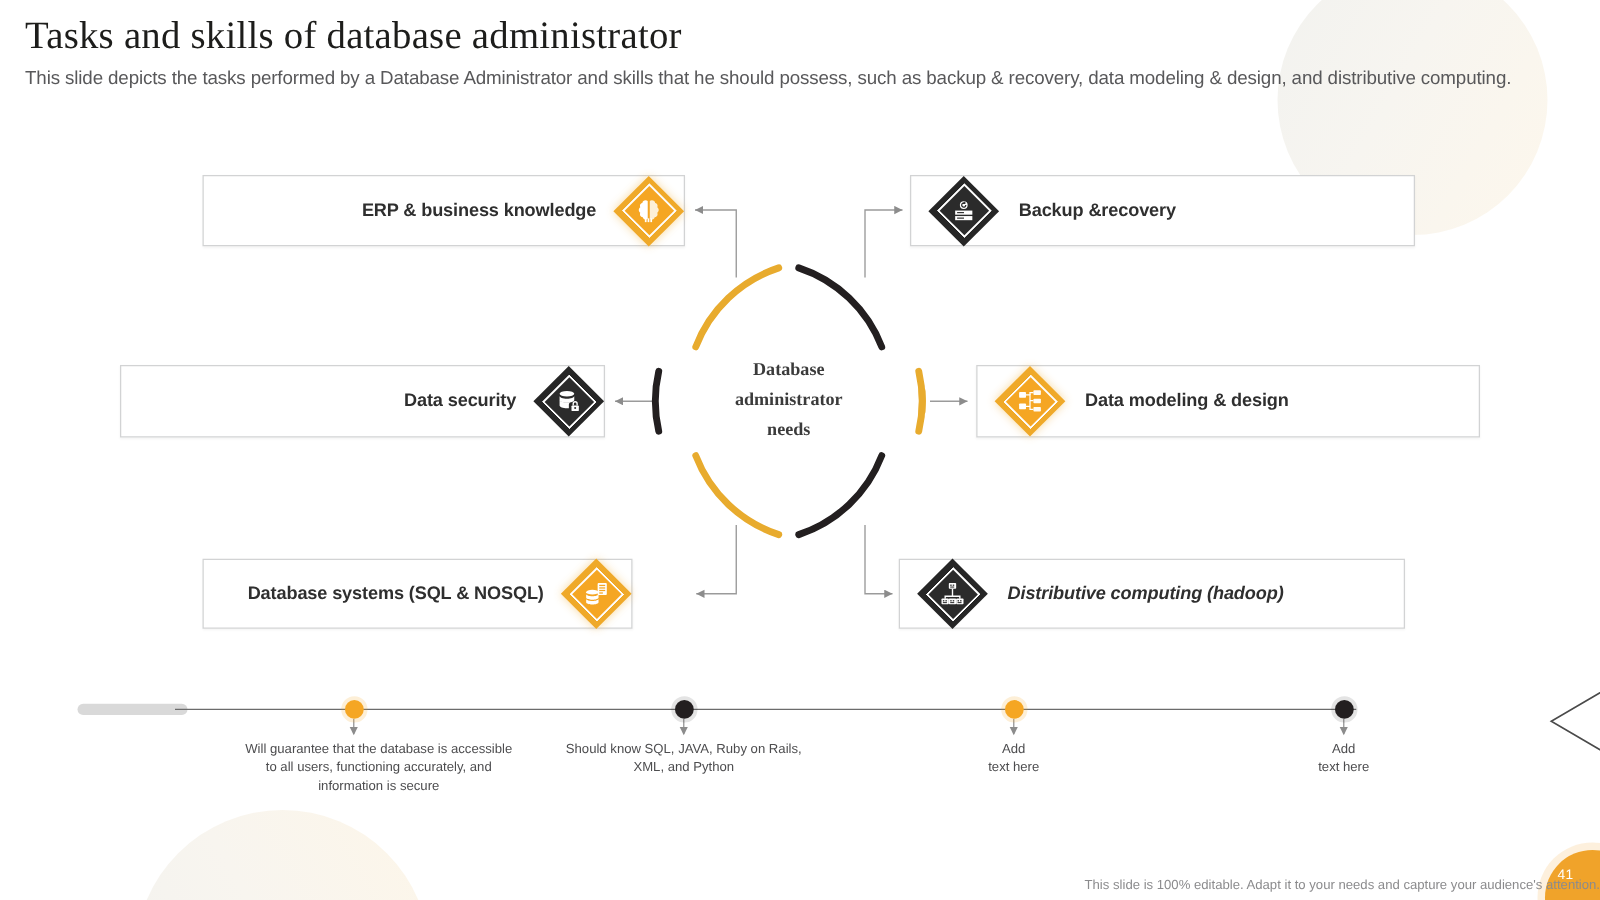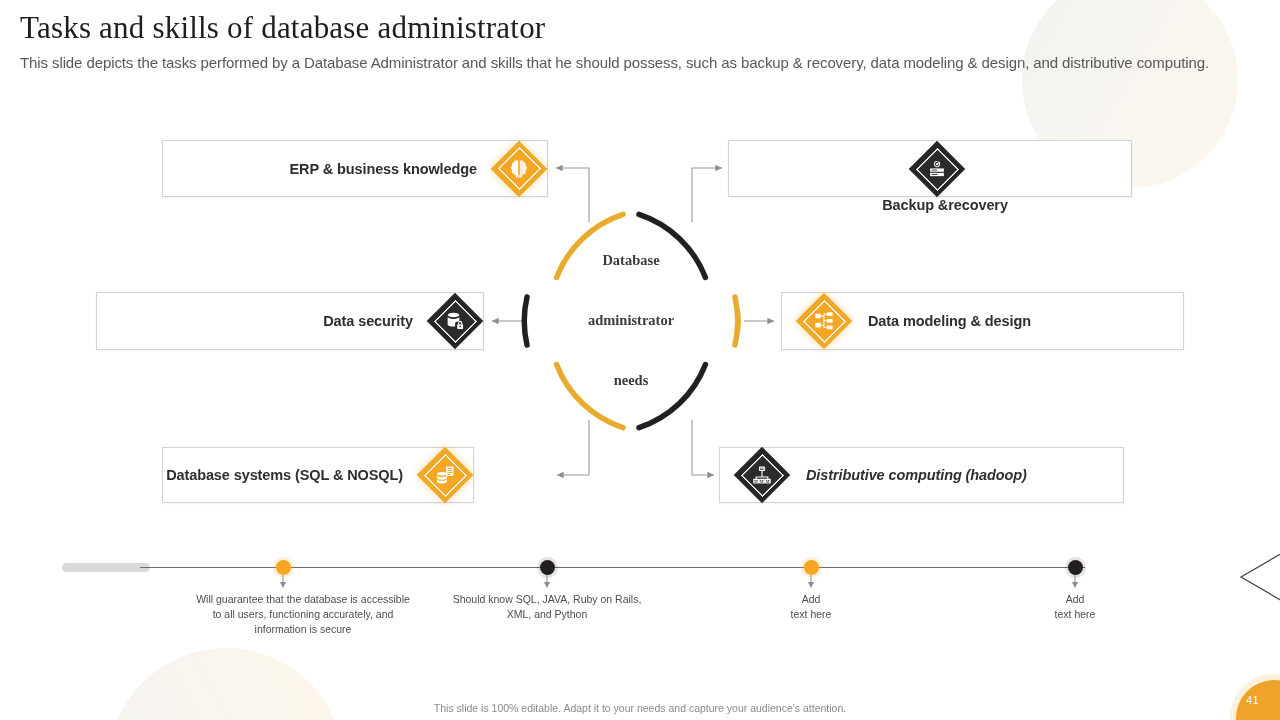--- a/index.html
+++ b/index.html
@@ -178,7 +178,7 @@
     </span>
   </div>
 
-  <div class="box left-icon" style="left:728px;top:140px;width:404px;height:57px;flex-direction:column;">
+  <div class="box left-icon" style="left:728px;top:140px;width:404px;height:57px;">
     <span class="diamond dark">
       <span class="d-outer"></span>
         <span class="d-inner"></span>

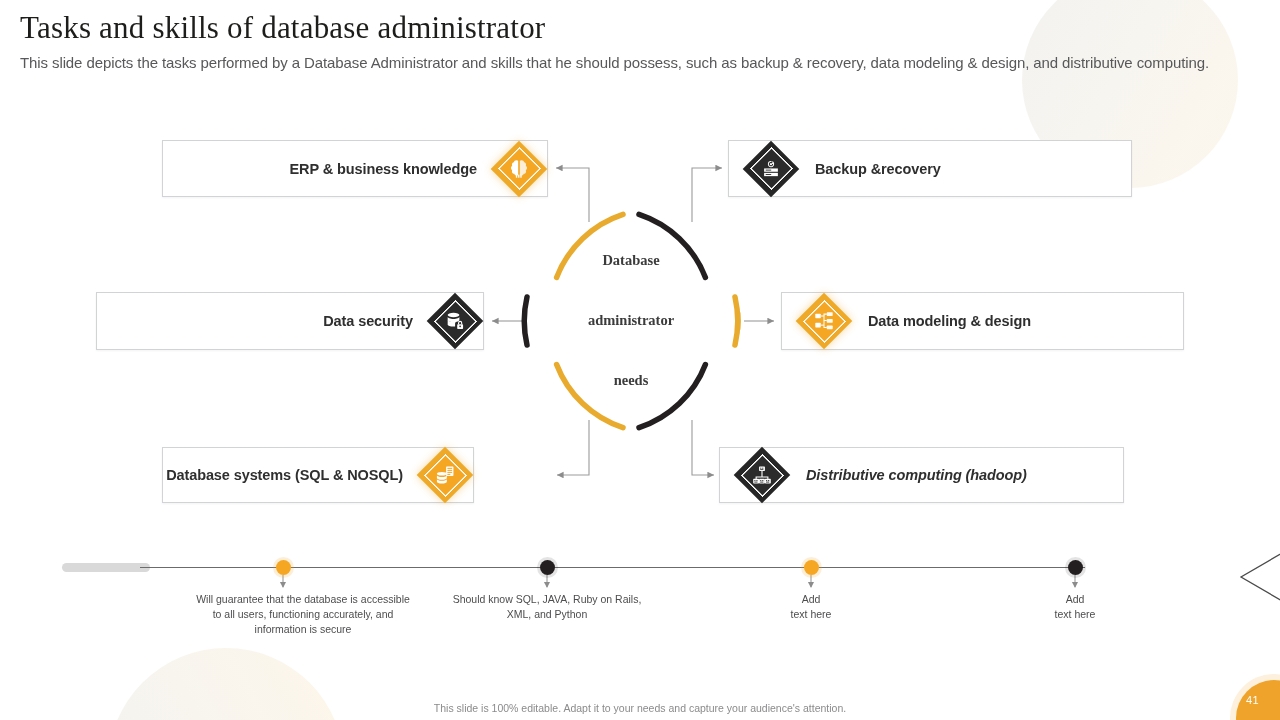--- a/index.html
+++ b/index.html
@@ -48,7 +48,7 @@
     position:absolute;left:0;top:0;width:232px;height:232px;
     display:flex;flex-direction:column;align-items:center;justify-content:center;
     font-family:"Liberation Serif", serif;font-weight:bold;font-size:14.5px;color:#3b3b3b;
-    line-height:1.65;text-align:center;gap:36px;
+    line-height:1.65;text-align:center;
   }
 
   

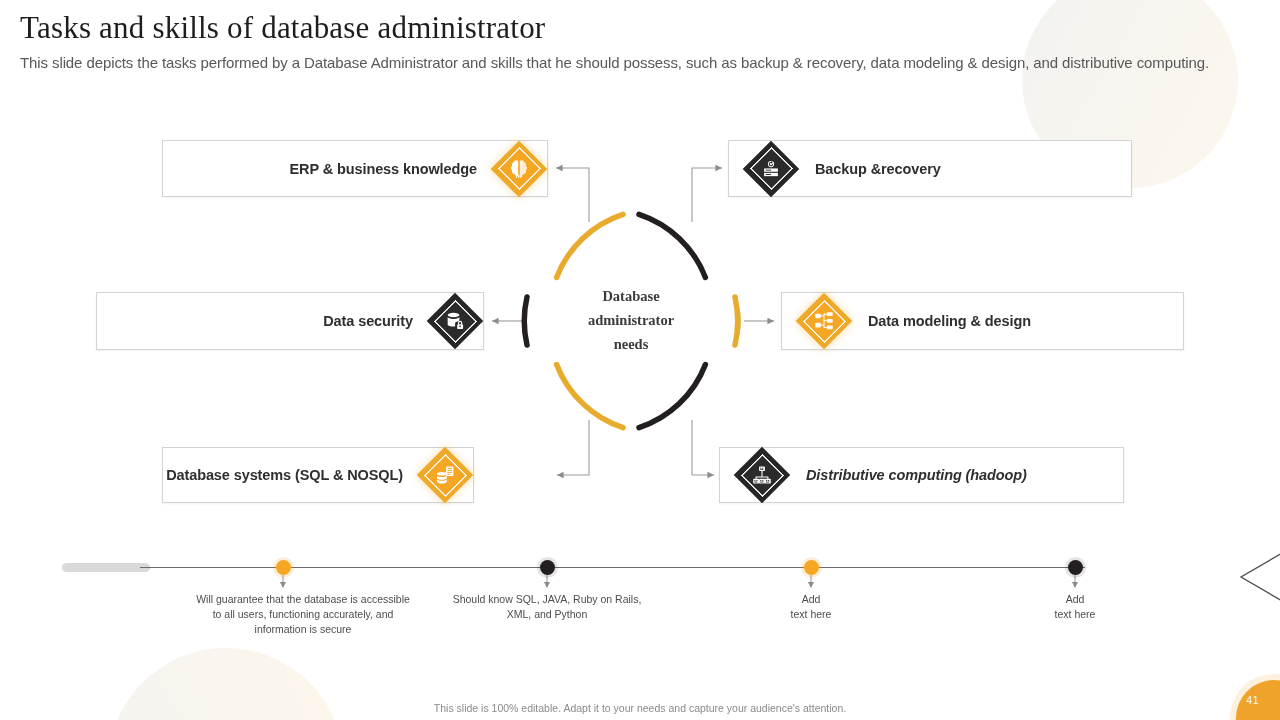--- a/index.html
+++ b/index.html
@@ -234,7 +234,7 @@
     <span class="box-label">Data modeling &amp; design</span>
   </div>
 
-  <div class="box right-icon" style="left:162px;top:447px;width:312px;height:56px;">
+  <div class="box right-icon" style="left:162px;top:447px;width:344px;height:56px;">
     <span class="box-label">Database systems (SQL &amp; NOSQL)</span>
     <span class="diamond orange">
       <span class="d-outer"></span>

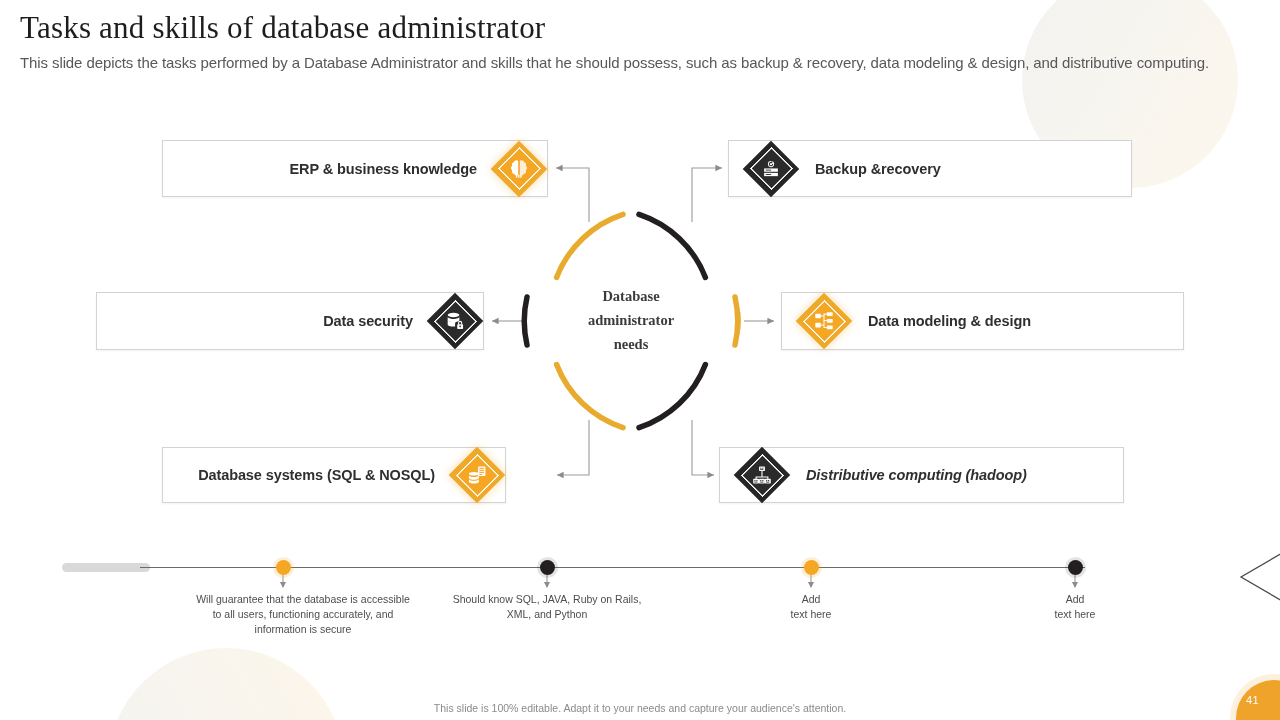--- a/index.html
+++ b/index.html
@@ -97,7 +97,7 @@
 
   
   .footer{
-    position:absolute;left:0;top:702px;width:1280px;text-align:center;
+    position:absolute;left:0;top:702px;width:1280px;text-align:right;
     font-size:10.5px;color:#8b8b8d;
   }
 </style>

